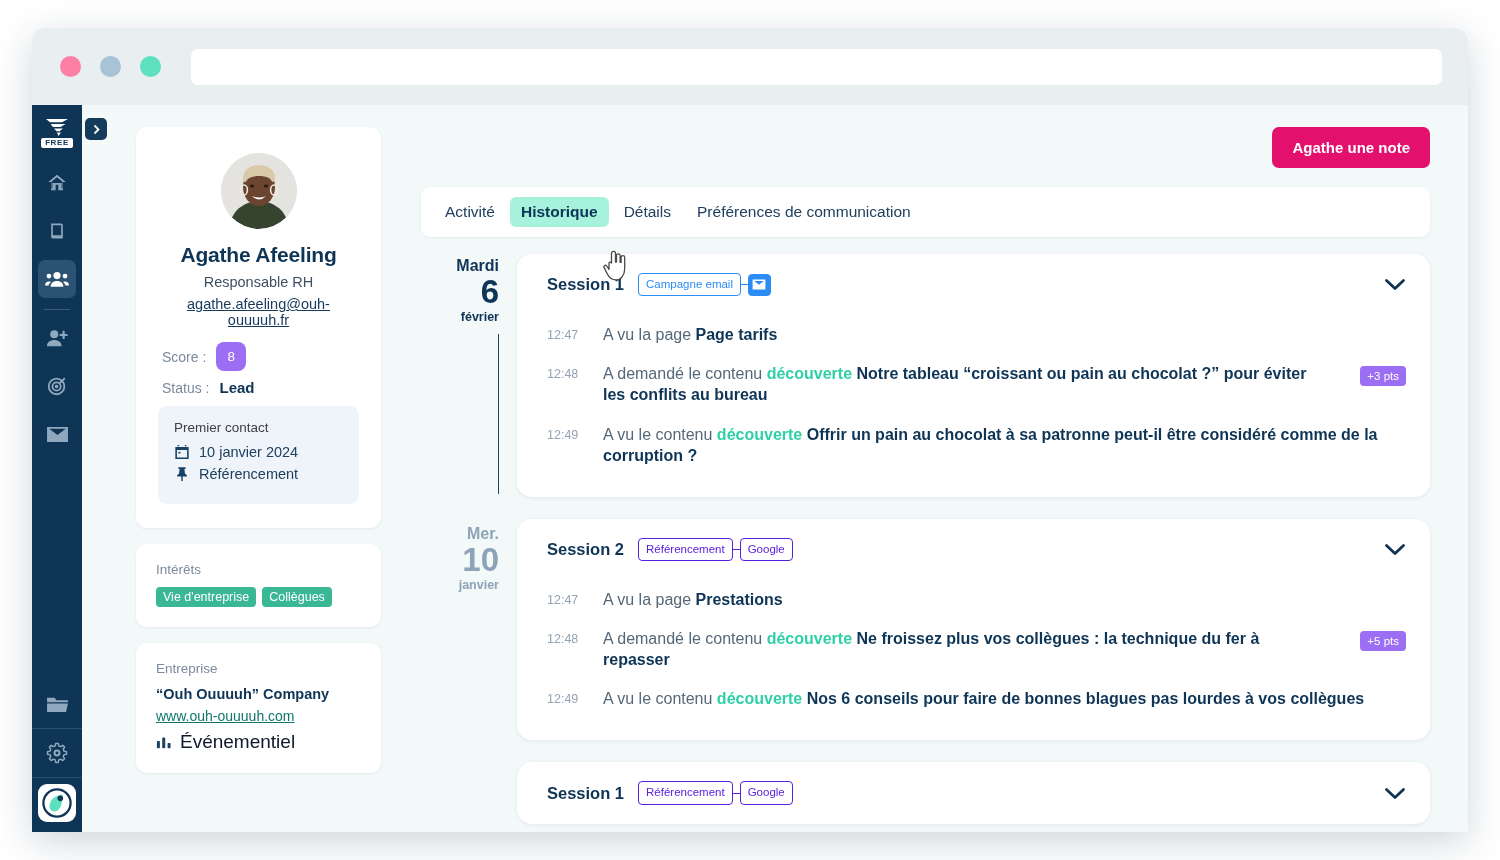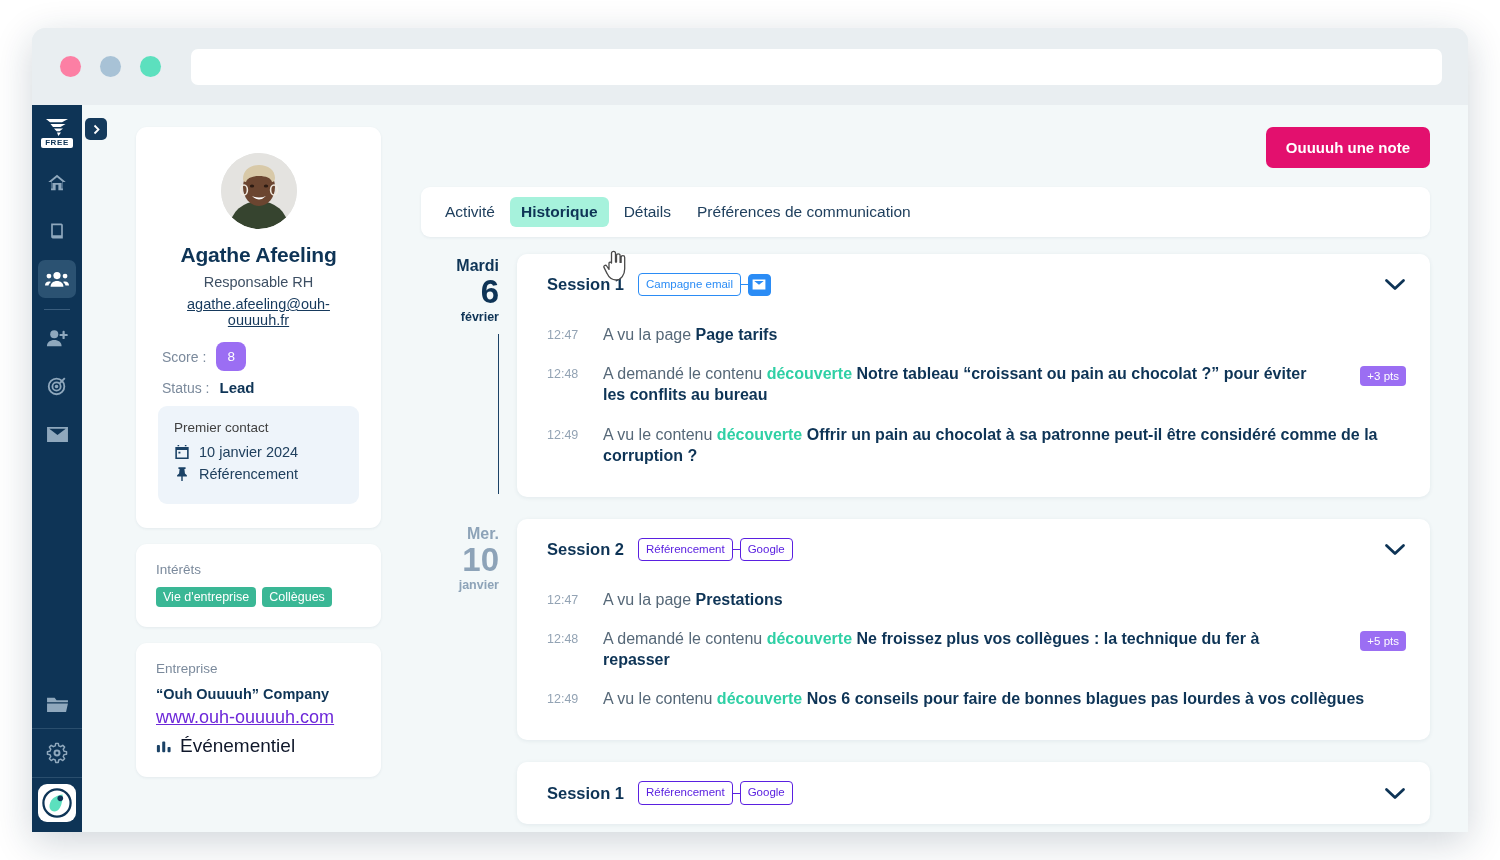--- a/index.html
+++ b/index.html
@@ -486,7 +486,7 @@
       <div class="main">
 
         <div class="main-top">
-          <button class="add-note-btn">Ouuuuh une note</button>
+          <button class="add-note-btn">Agathe une note</button>
         </div>
 
         <div class="tabs">

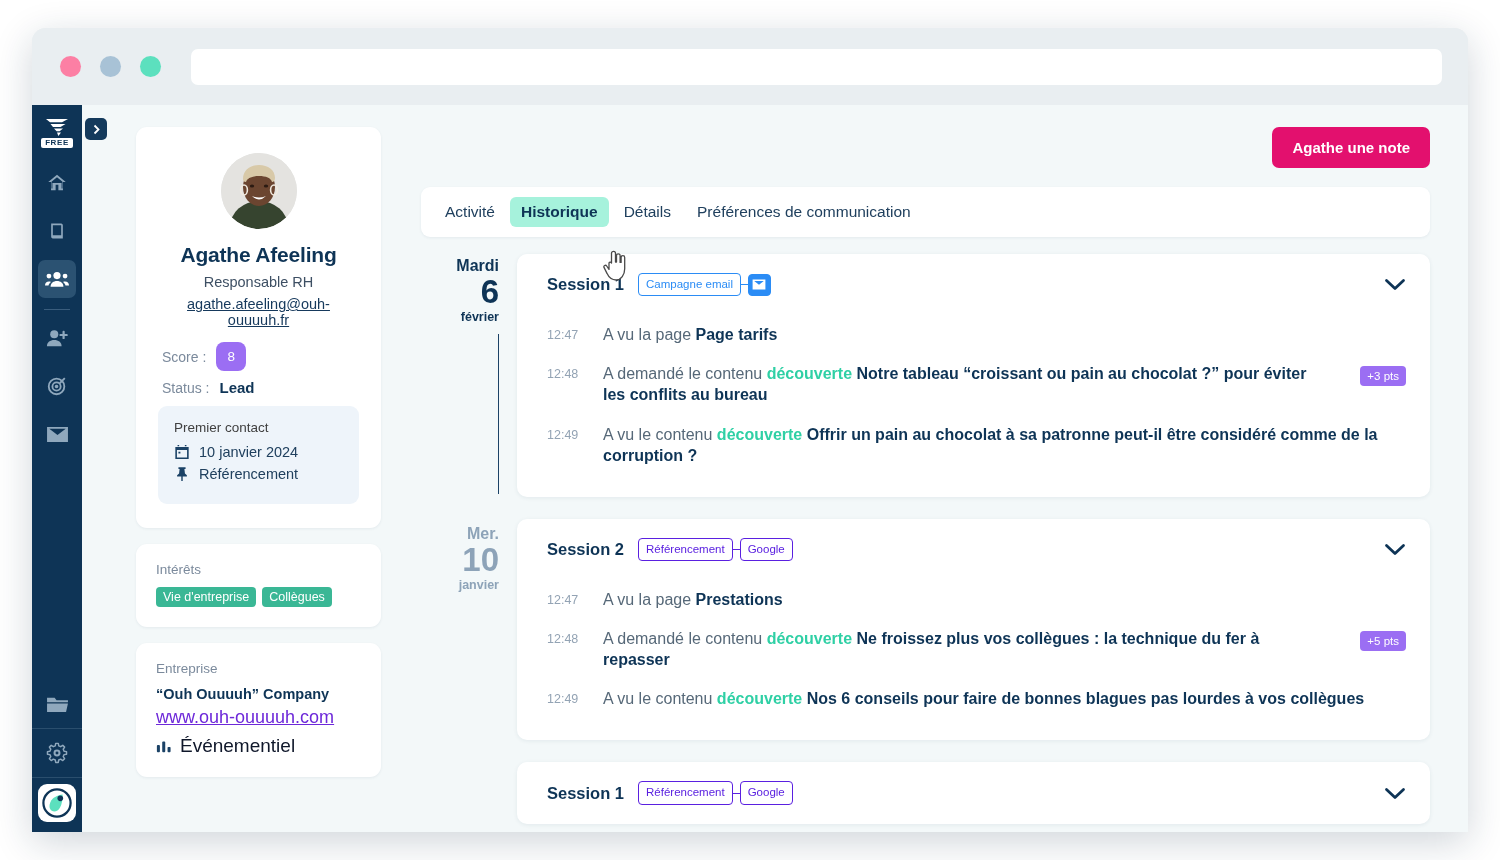--- a/index.html
+++ b/index.html
@@ -246,7 +246,7 @@
   .sessions-col { flex: 1; min-width: 0; }
   .session {
     background: #ffffff;
-    border-radius: 10px;
+    border-radius: 15px;
     box-shadow: 0 1px 4px rgba(30,60,90,0.08);
     margin-bottom: 22px;
     overflow: hidden;

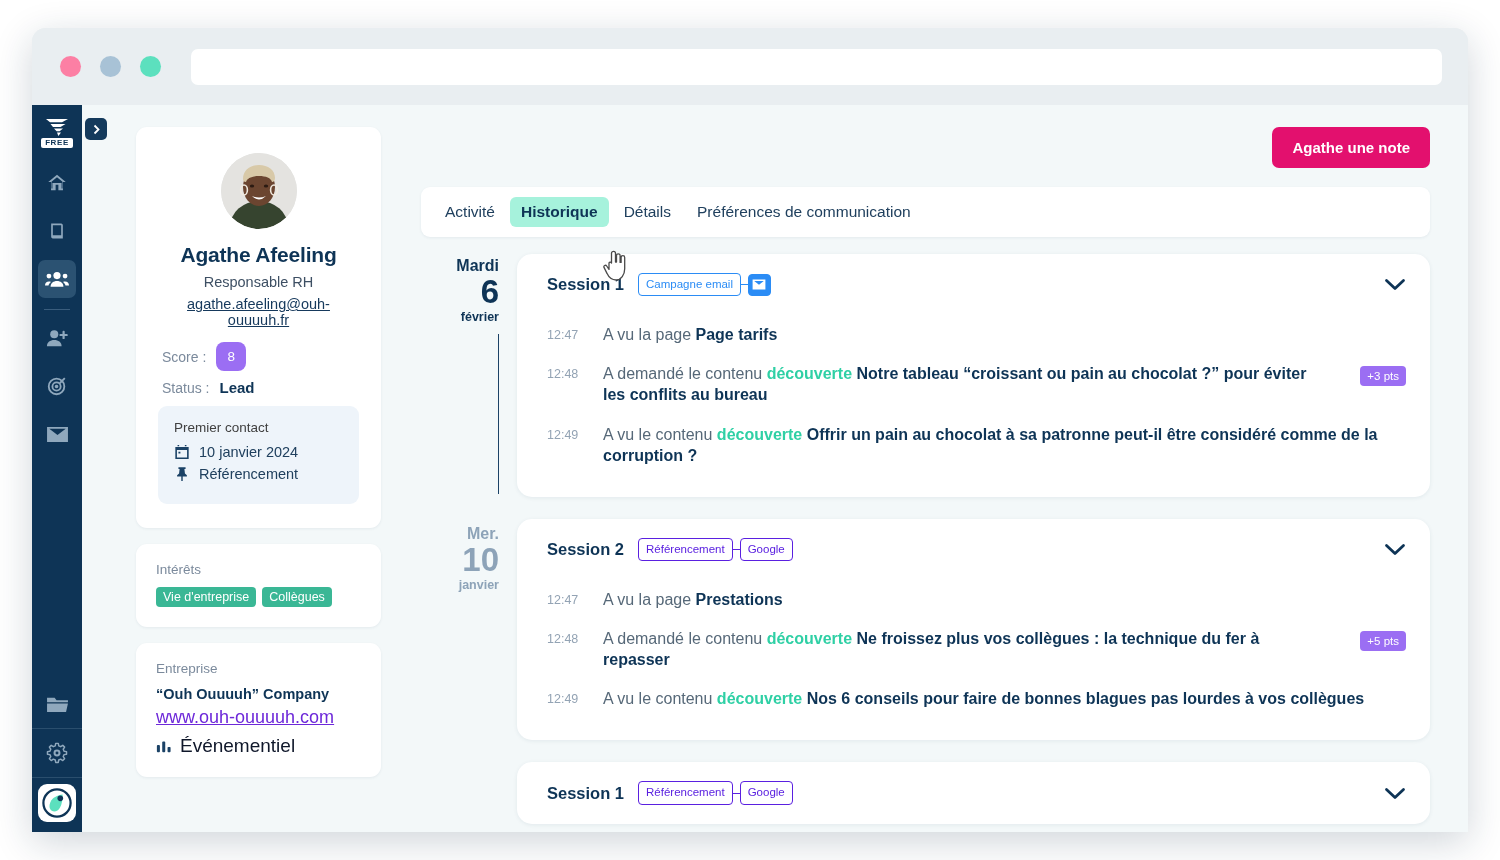--- a/index.html
+++ b/index.html
@@ -181,7 +181,7 @@
   }
   .company-name { font-size: 14.5px; font-weight: bold; color: #0e3456; margin-bottom: 5px; }
   .company-url {
-    font-size: 18px; color: #6d28d9;
+    font-size: 14px; color: #0f766e;
     text-decoration: underline;
     display: inline-block; margin-bottom: 7px; text-align: center;
   }

